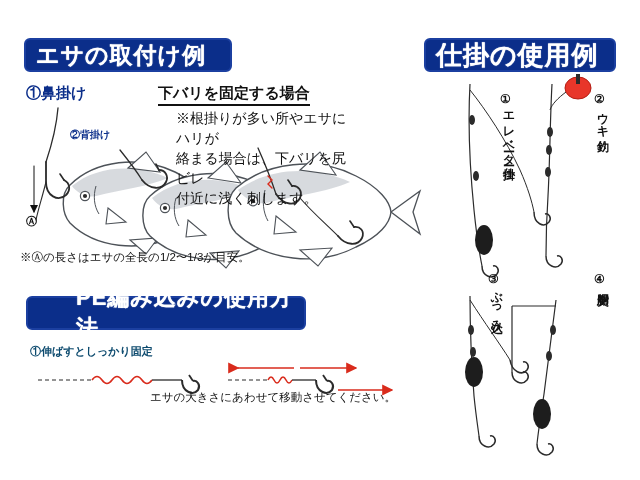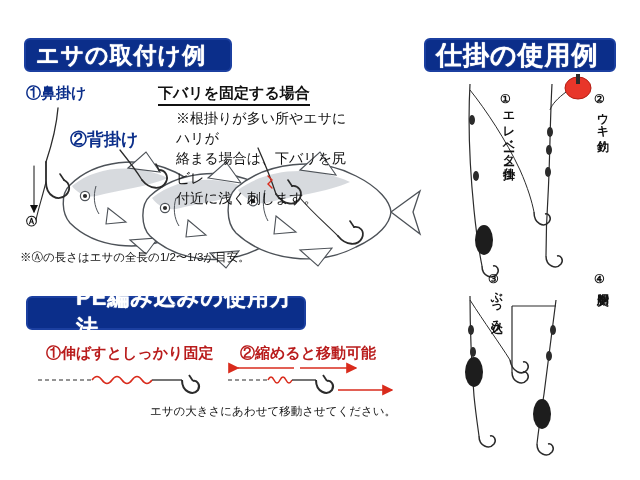--- a/index.html
+++ b/index.html
@@ -273,7 +273,7 @@
   <div class="banner" id="banner-pe">PE編み込みの使用方法</div>
 
   <div class="lbl lbl-blue" style="left:26px; top:84px; font-size:15px;">①鼻掛け</div>
-  <div class="lbl lbl-blue" style="left:70px; top:128px; font-size:17px;">②背掛け</div>
+  <div class="lbl lbl-blue" style="left:70px; top:128px; font-size:10px;">②背掛け</div>
 
   <div class="underline-heading" style="left:158px; top:84px;">下バリを固定する場合</div>
 

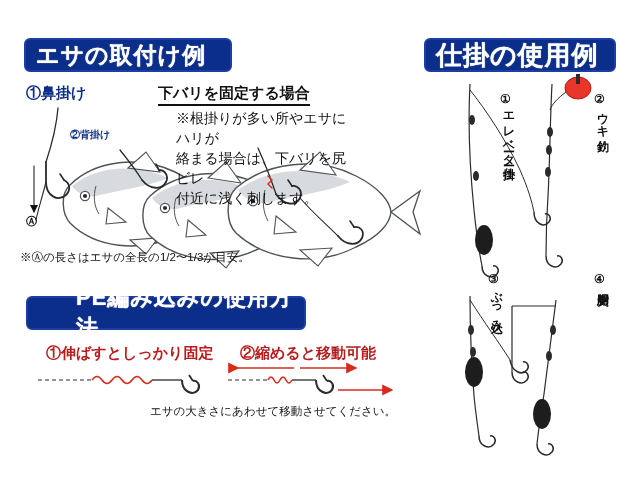--- a/index.html
+++ b/index.html
@@ -92,11 +92,10 @@
   }
   .pe-head {
     position: absolute;
-    font-size: 15px;
-    font-weight: bold;
-    color: #b91c1c;
-    white-space: nowrap;
-    margin-left: 16px;
+    font-size: 11px;
+    font-weight: bold;
+    color: #0c4a6e;
+    white-space: nowrap;
   }
   .note-line {
     position: absolute;

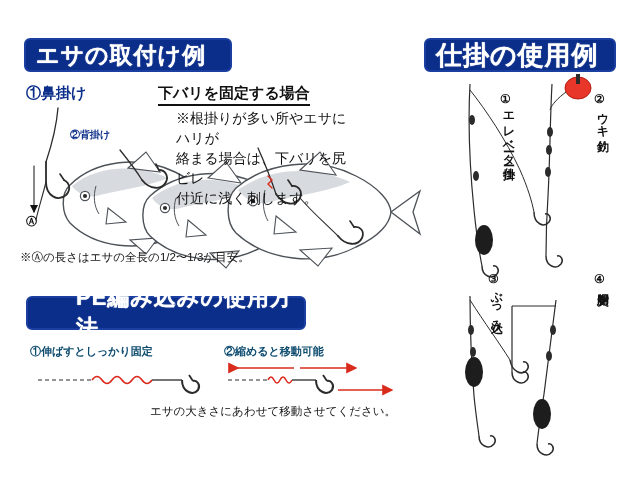--- a/index.html
+++ b/index.html
@@ -297,7 +297,6 @@
   <div class="vert" style="left:594px; top:284px;">船胴突</div>
 
   <div class="pe-head" style="left:30px; top:344px;">①伸ばすとしっかり固定</div>
-  <div class="pe-head" style="left:224px; top:344px;">②縮めると移動可能</div>
   <div class="note-line" style="left:150px; top:404px;text-align:right;">エサの大きさにあわせて移動させてください。</div>
 
 </div>

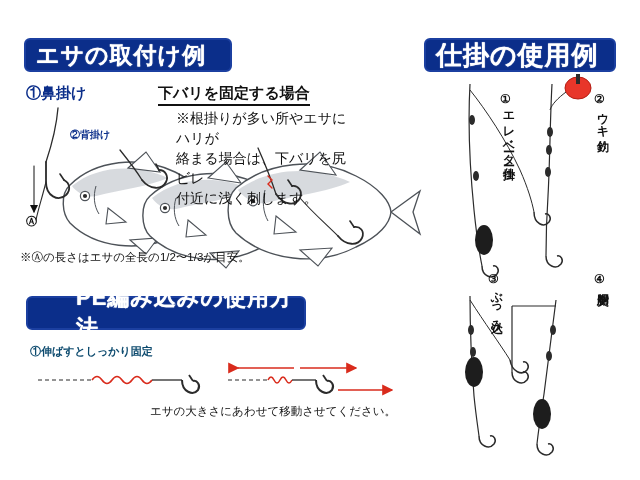--- a/index.html
+++ b/index.html
@@ -297,7 +297,7 @@
   <div class="vert" style="left:594px; top:284px;">船胴突</div>
 
   <div class="pe-head" style="left:30px; top:344px;">①伸ばすとしっかり固定</div>
-  <div class="note-line" style="left:150px; top:404px;text-align:right;">エサの大きさにあわせて移動させてください。</div>
+  <div class="note-line" style="left:150px; top:390px;text-align:right;">エサの大きさにあわせて移動させてください。</div>
 
 </div>
 

